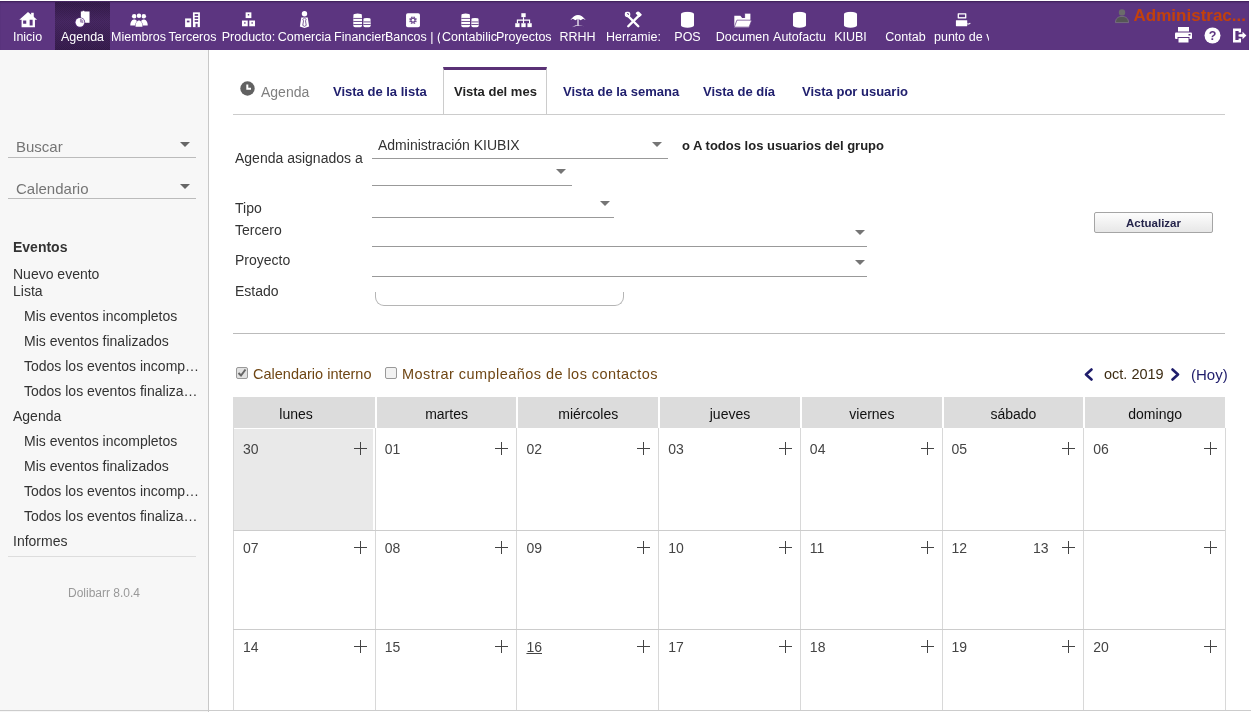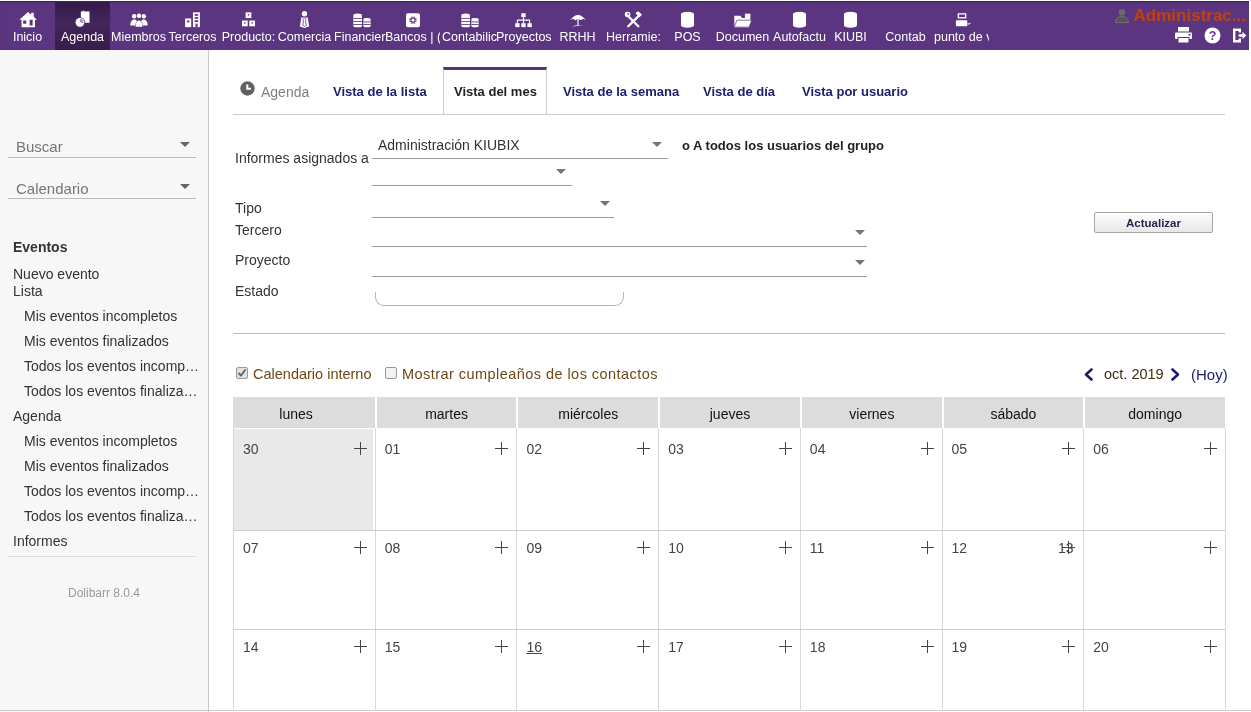--- a/index.html
+++ b/index.html
@@ -308,7 +308,7 @@
 <div class="tab" style="left:802px;top:84px">Vista por usuario</div>
 <div class="hr" style="left:233px;top:114px;width:992px"></div>
 
-<div class="flabel" style="top:150px">Informes asignados a</div>
+<div class="flabel" style="top:150px">Agenda asignados a</div>
 <div class="seltext" style="left:378px;top:137px">Administración KIUBIX</div>
 <div class="uline" style="left:372px;top:158px;width:296px"></div>
 <div class="selarrow" style="left:652px;top:142px"></div>

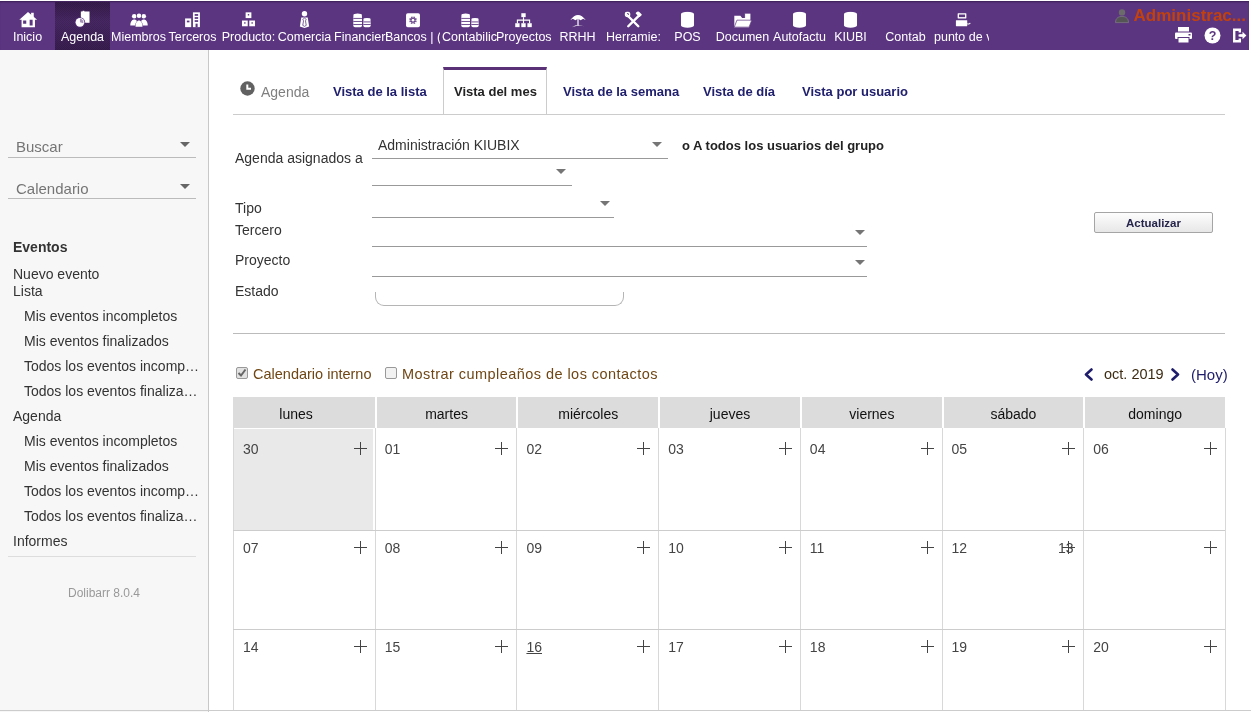--- a/index.html
+++ b/index.html
@@ -394,7 +394,7 @@
     <div class="plus" style="left: 920.571px; top: 541px;"></div>
     <div class="dnum" style="left: 951.571px; top: 540px;">12</div>
     <div class="plus" style="left: 1062.29px; top: 541px;"></div>
-    <div class="dnum" style="left: 1058px; top: 540px; text-align: center;">13</div>
+    <div class="dnum" style="left: 1033px; top: 540px; text-align: center;">13</div>
     <div class="plus" style="left: 1204px; top: 541px;"></div>
     <div class="dnum" style="left: 243px; top: 639px;">14</div>
     <div class="plus" style="left: 353.714px; top: 640px;"></div>

